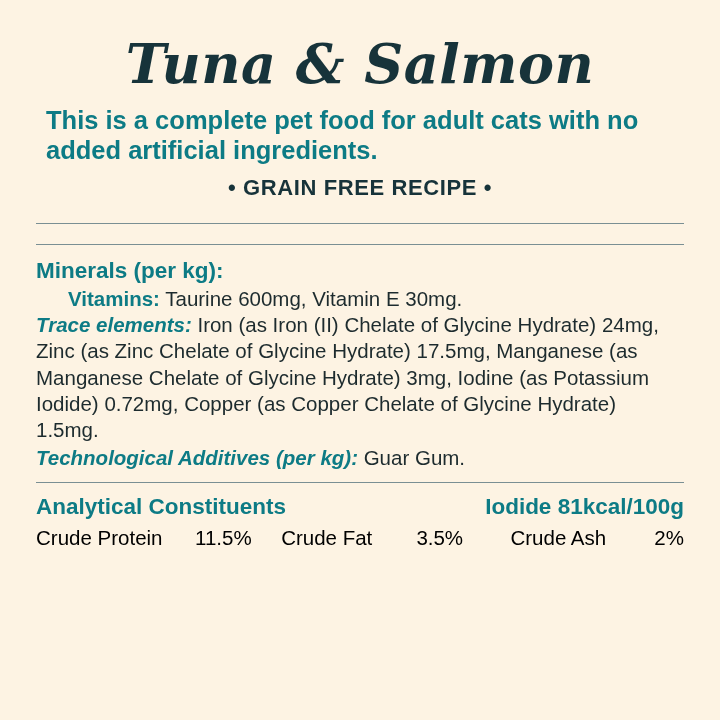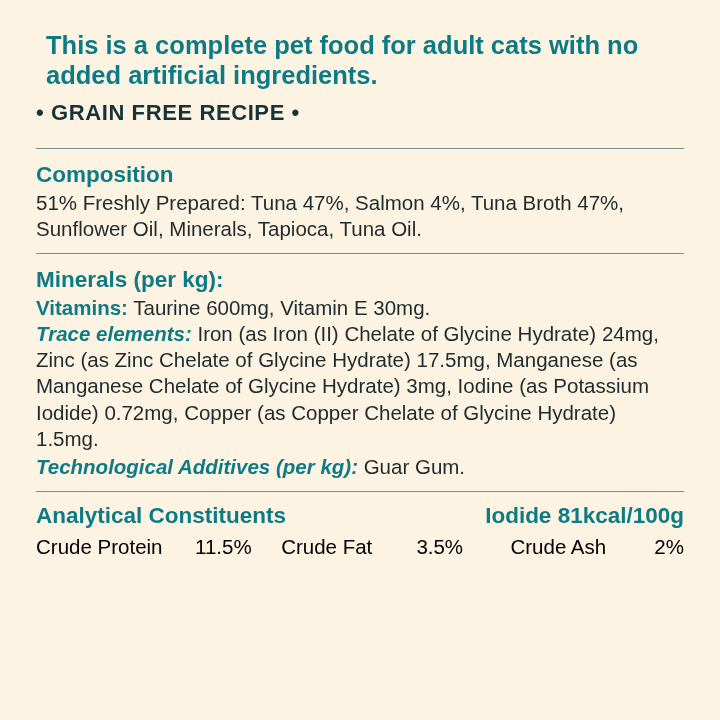--- a/index.html
+++ b/index.html
@@ -118,6 +118,7 @@
 
 <div class="page">
 
+  <div class="title">Tuna &amp; Salmon</div>
 
   <div class="subtitle">This is a complete pet food for adult cats with no added artificial ingredients.</div>
 

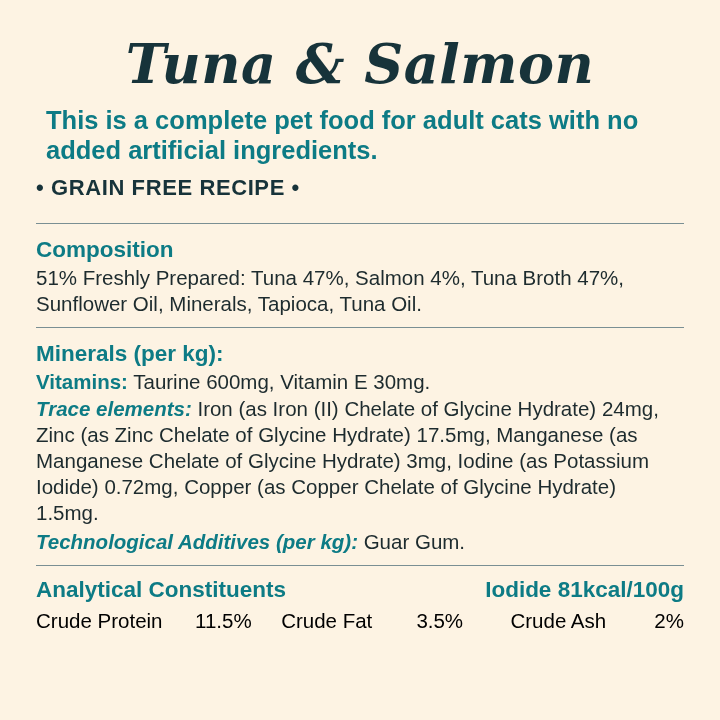--- a/index.html
+++ b/index.html
@@ -42,6 +42,7 @@
     margin: 0 10px 10px 10px;
   }
   .recipe-line {
+    text-align: center;
     font-weight: bold;
     font-size: 22px;
     letter-spacing: 0.6px;

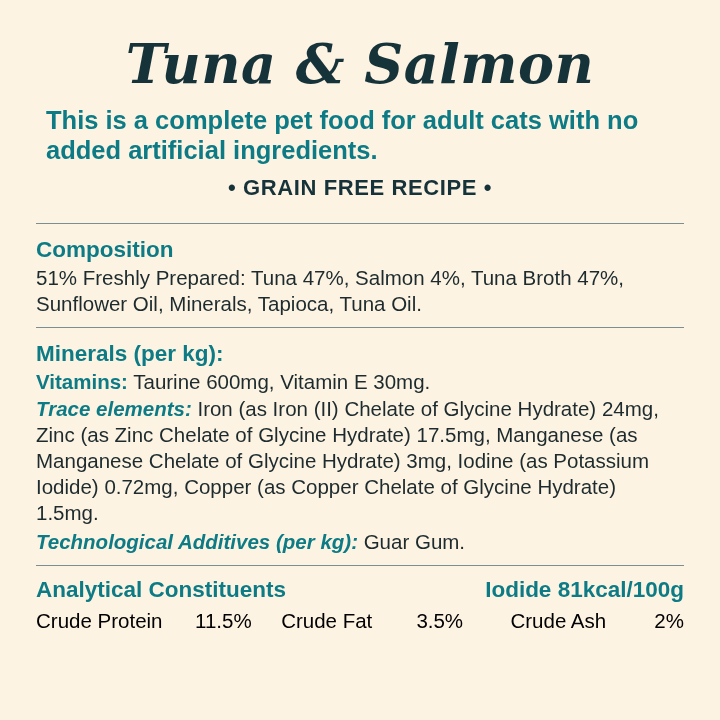--- a/index.html
+++ b/index.html
@@ -127,10 +127,6 @@
 
   <hr class="rule">
 
-  <div class="section">
-    <div class="heading">Composition</div>
-    <p class="body-text">51% Freshly Prepared: Tuna 47%, Salmon 4%, Tuna Broth 47%, Sunflower Oil, Minerals, Tapioca, Tuna Oil.</p>
-  </div>
 
   <hr class="rule">
 

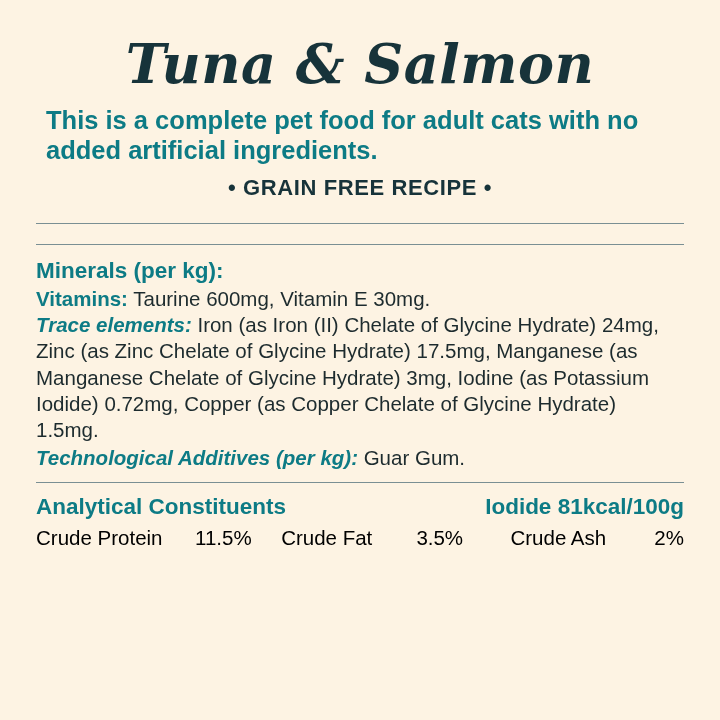--- a/index.html
+++ b/index.html
@@ -74,6 +74,7 @@
   .inline-label {
     color: #0d7b85;
     font-weight: bold;
+    margin-left: 32px;
   }
   .inline-label-italic {
     color: #0d7b85;

